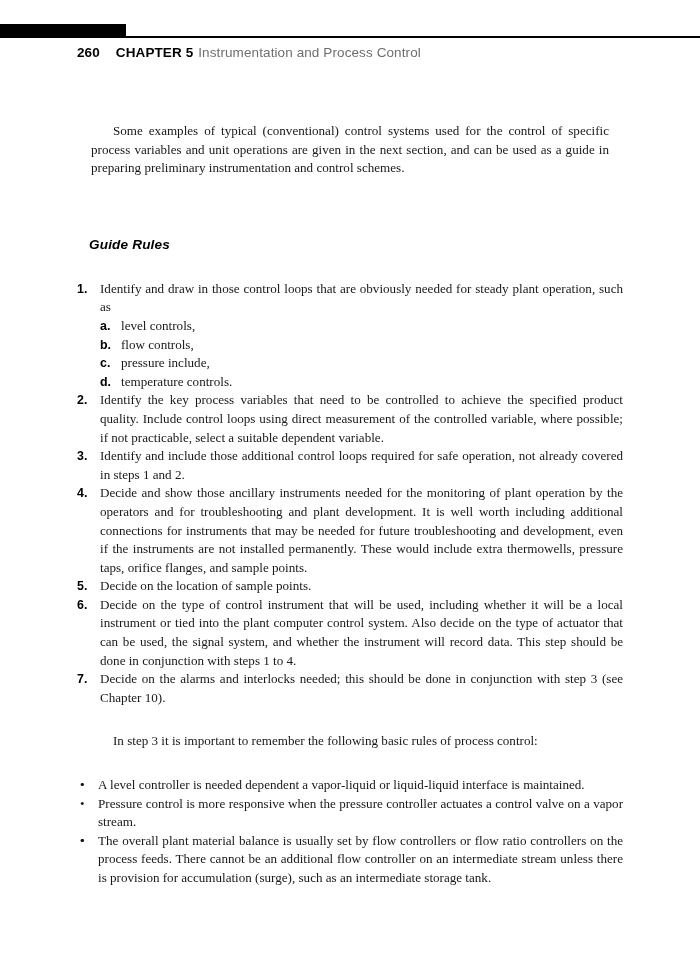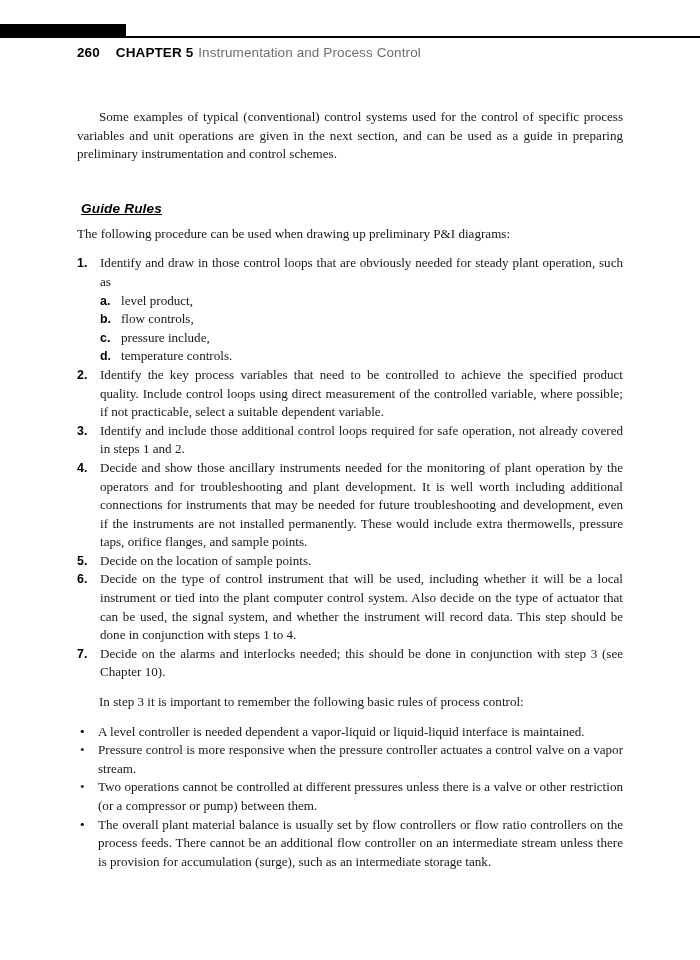--- a/index.html
+++ b/index.html
@@ -85,7 +85,7 @@
   }
 
   p.body-para {
-    margin: 0;
+    margin: 14px;
     font-size: 13.1px;
     line-height: 18.6px;
     text-align: justify;

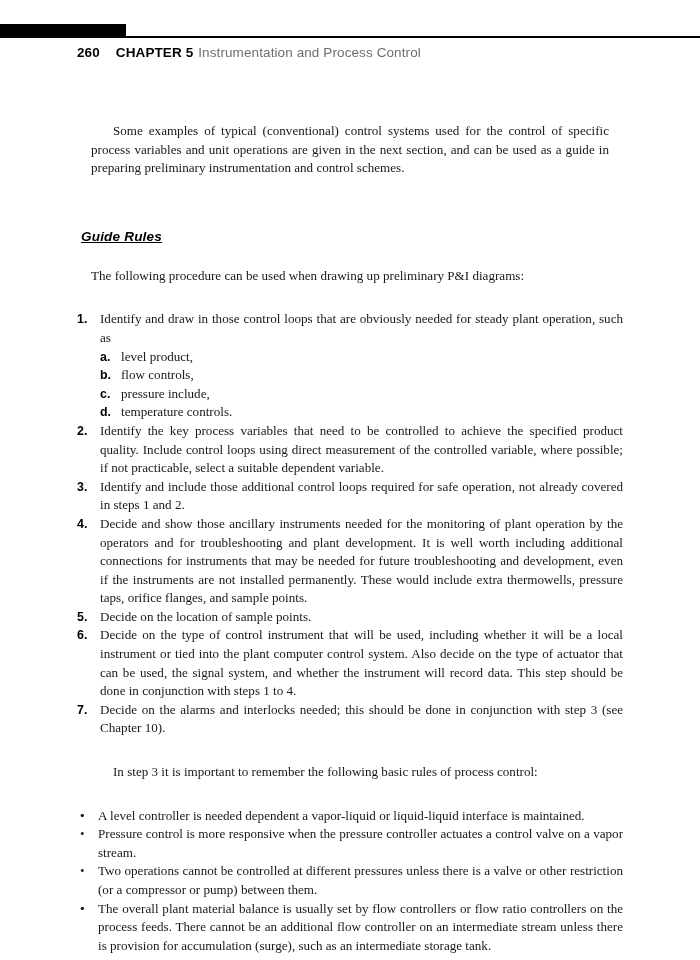--- a/index.html
+++ b/index.html
@@ -97,7 +97,7 @@
   }
 
   .section-heading {
-    margin: 4px;
+    margin: 12px;
     font-family: "Liberation Sans", "DejaVu Sans", sans-serif;
     font-style: italic;
     font-weight: bold;
@@ -105,7 +105,6 @@
     line-height: 17px;
     color: #000000;
     letter-spacing: 0.15px;
-    text-decoration: underline;
   }
 
   .spacer-lg { height: 32px; }

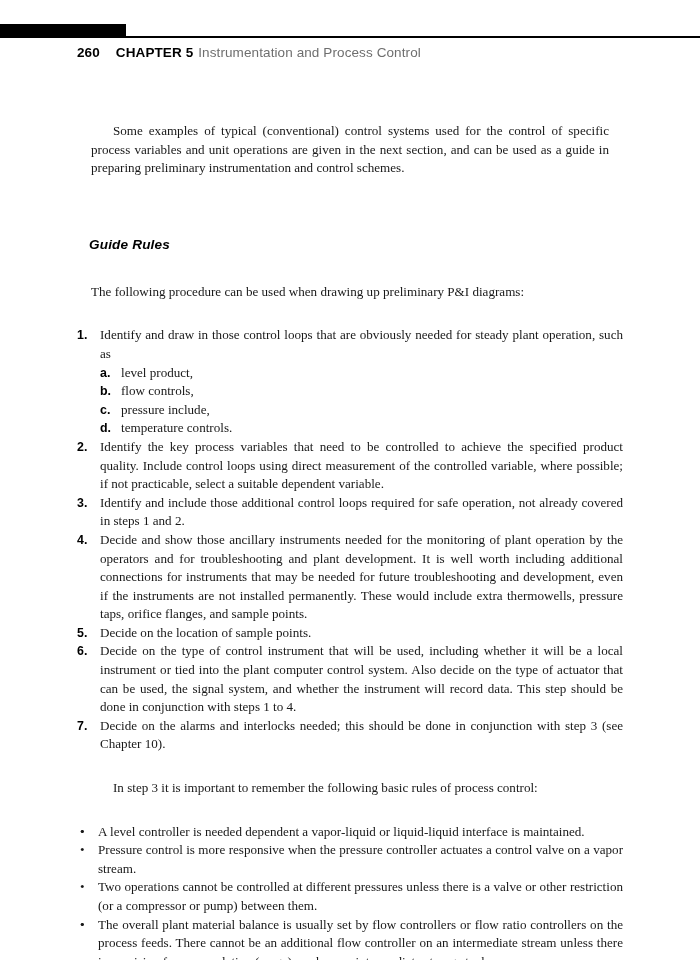--- a/index.html
+++ b/index.html
@@ -217,7 +217,6 @@
 
     <div class="spacer-xs"></div>
 
-    <p class="body-para no-indent">The following procedure can be used when drawing up preliminary P&amp;I diagrams:</p>
 
     <div class="spacer-md"></div>
 

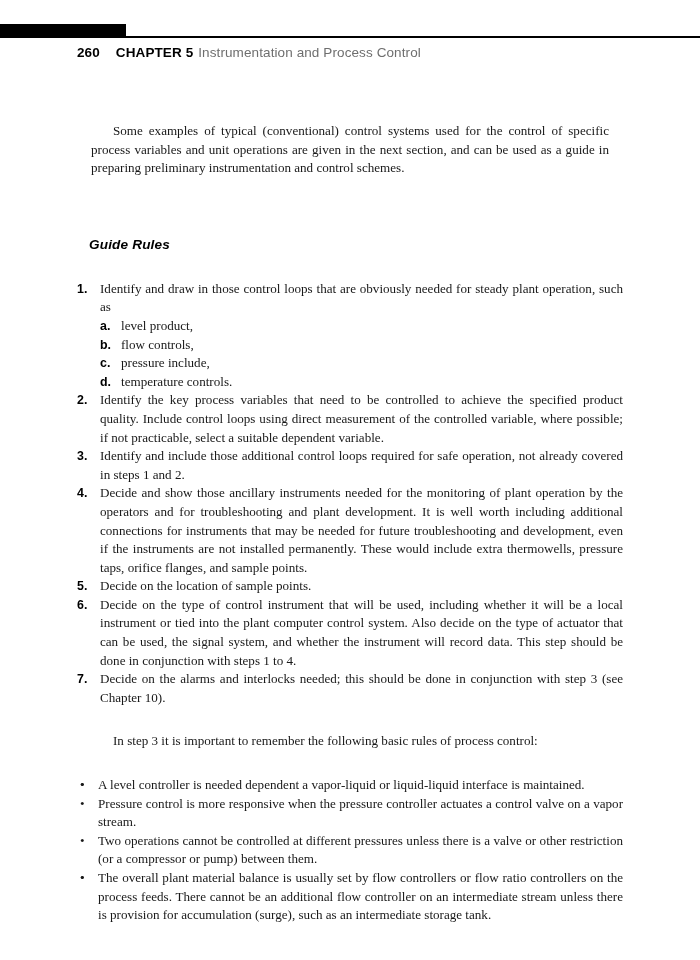--- a/index.html
+++ b/index.html
@@ -228,7 +228,7 @@
         <ol class="alpha-list">
           <li class="alpha-item">
             <span class="marker">a.</span>
-            <span>level product,</span>
+            <span>level controls,</span>
           </li>
           <li class="alpha-item">
             <span class="marker">b.</span>

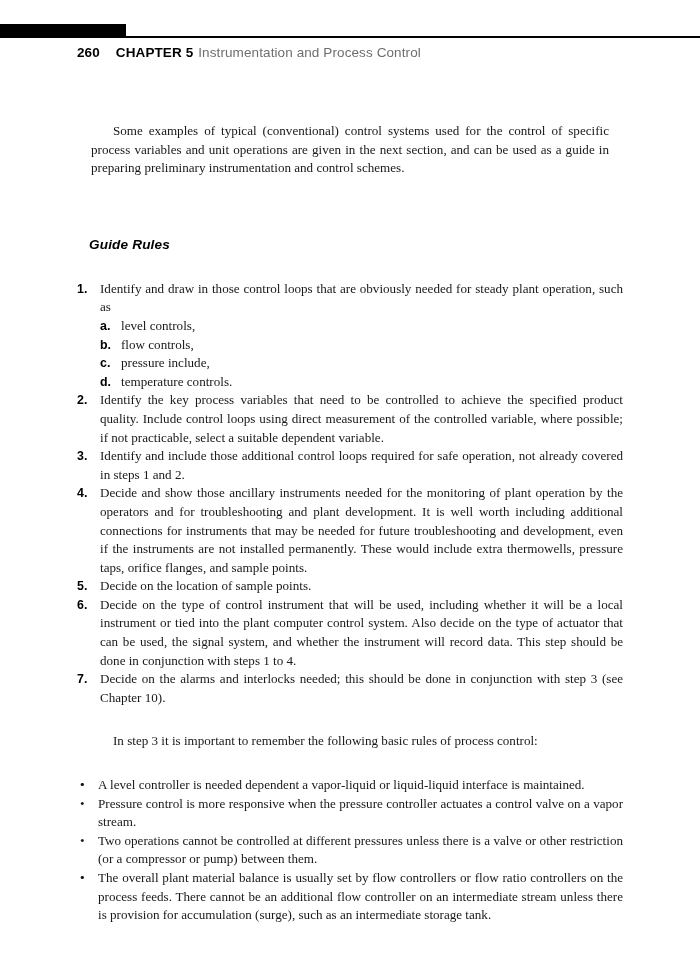--- a/index.html
+++ b/index.html
@@ -297,7 +297,6 @@
       </li>
       <li class="bullet-item">
         <span class="bullet-marker">•</span>
-        <span>Two operations cannot be controlled at different pressures unless there is a valve or other restriction (or a compressor or pump) between them.</span>
       </li>
       <li class="bullet-item">
         <span class="bullet-marker">•</span>

